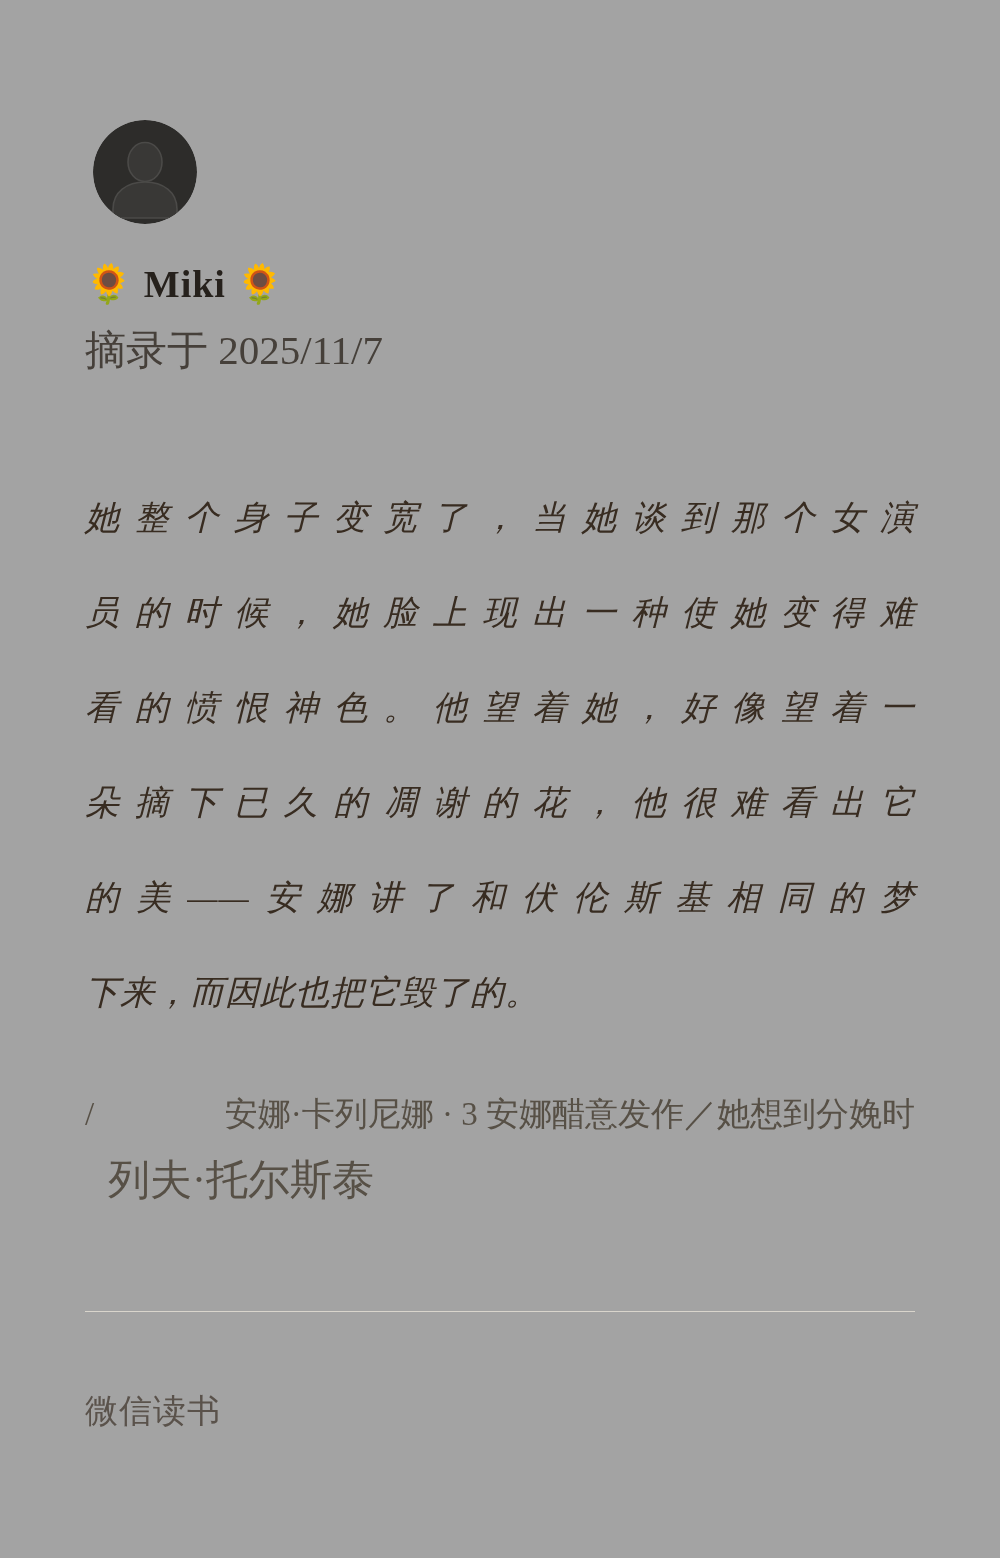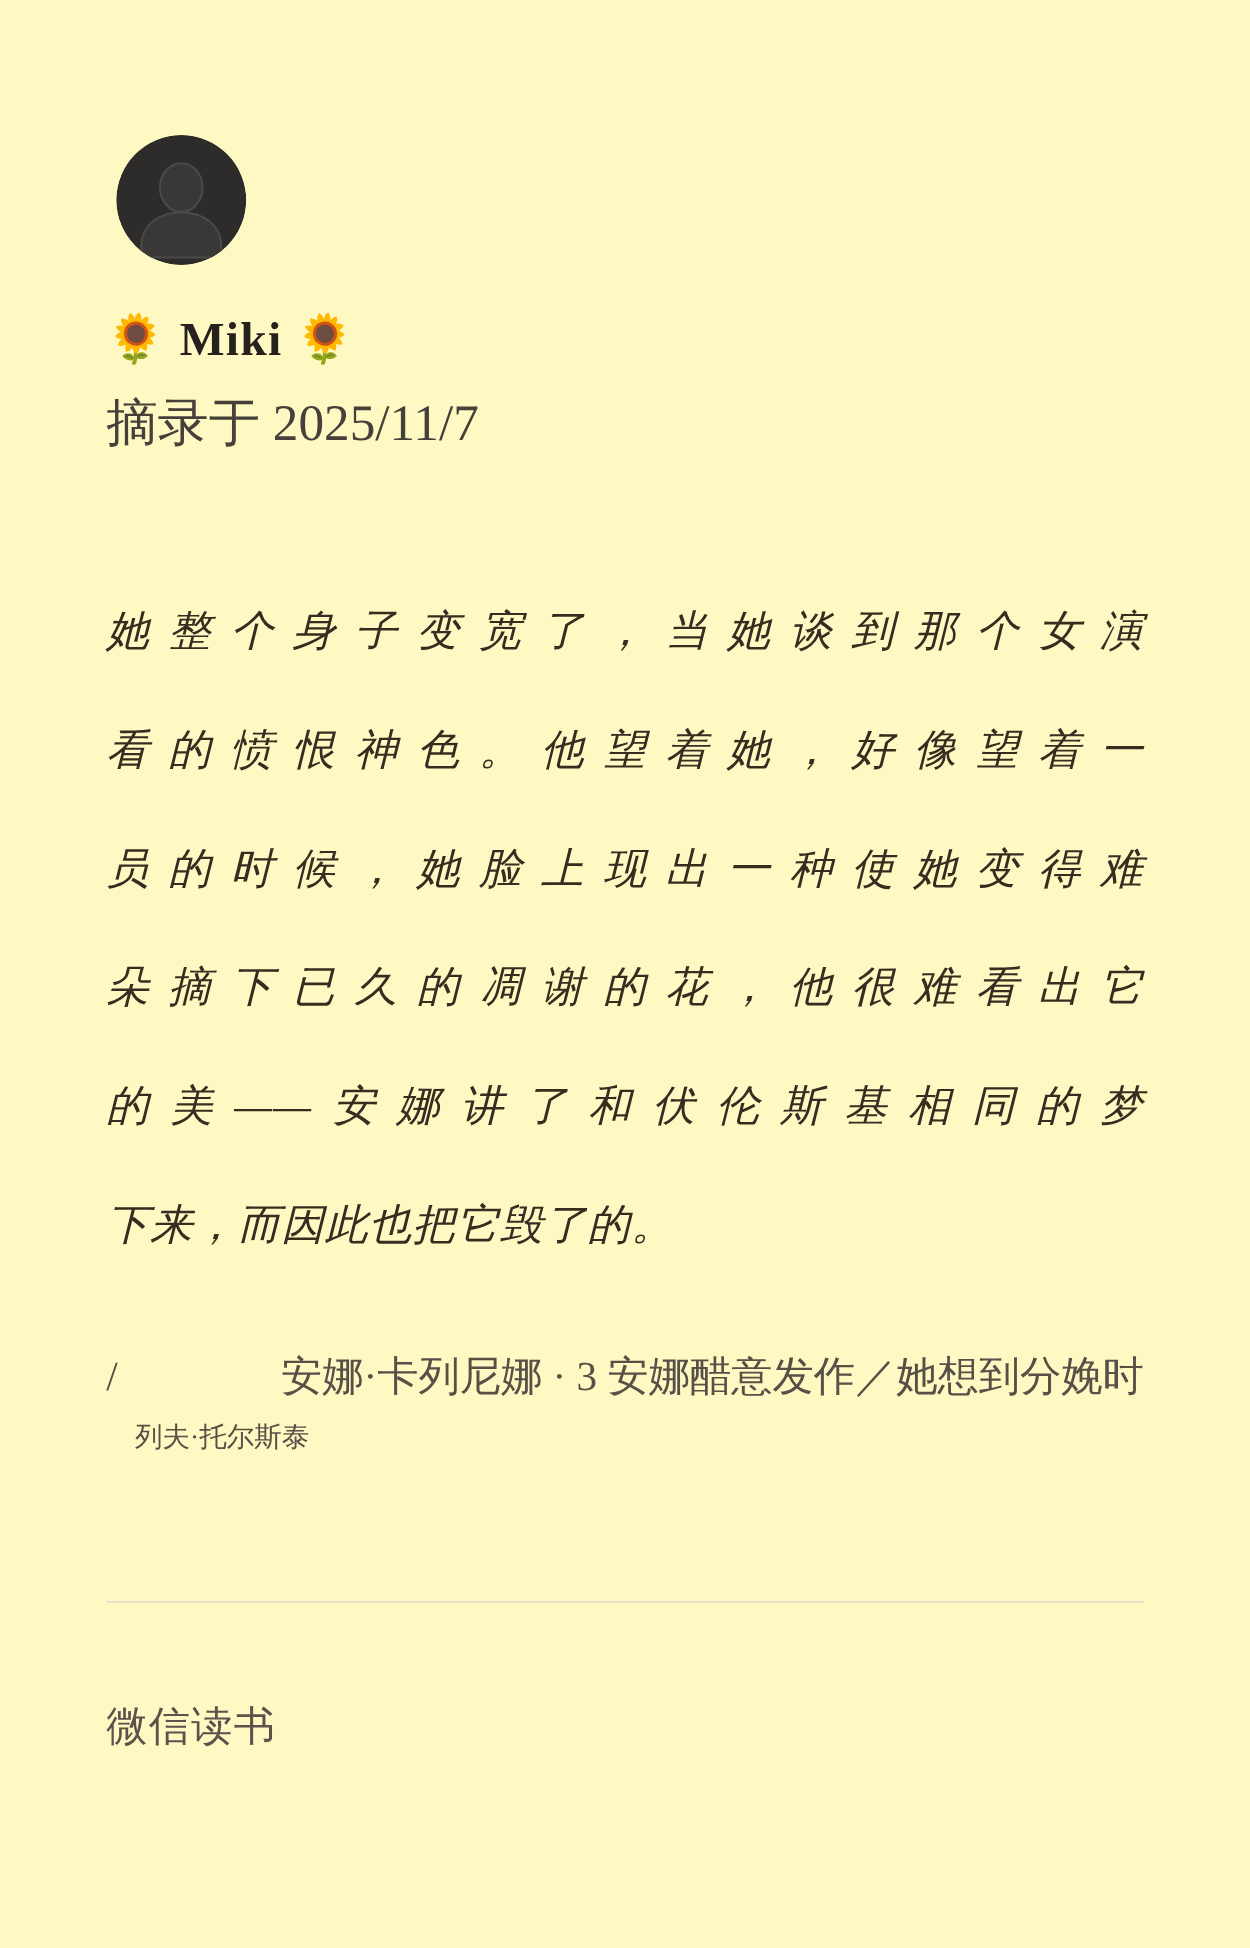--- a/index.html
+++ b/index.html
@@ -14,9 +14,9 @@
     position: relative;
     width: 1000px;
     height: 1558px;
-    background: #fef9c3;
+    background: #a3a3a3;
     box-sizing: border-box;
-    padding: 0 85px;
+    padding: 12px 85px;
     overflow: hidden;
   }
   .avatar {

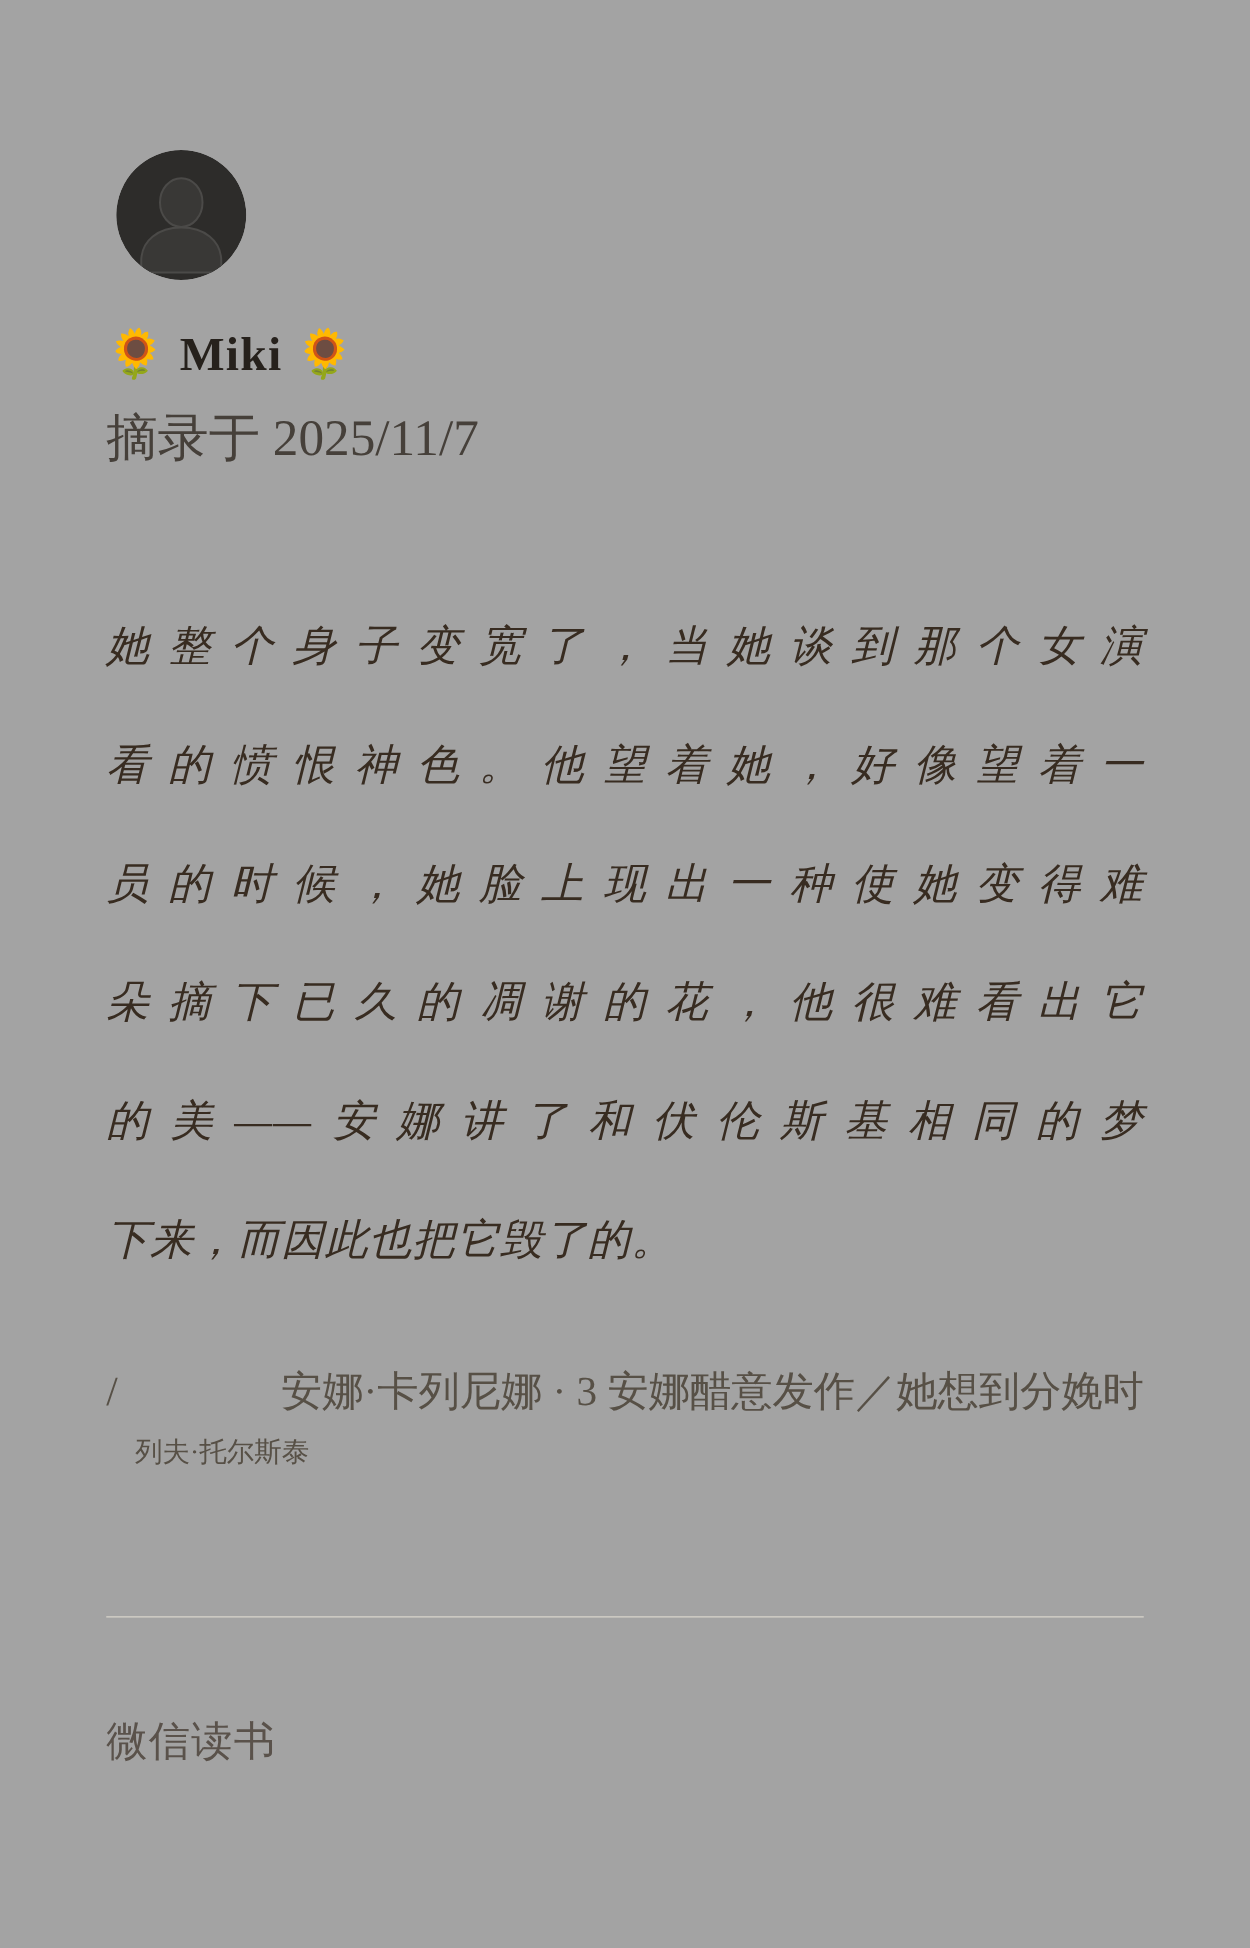--- a/index.html
+++ b/index.html
@@ -121,8 +121,8 @@
 
   <div class="quote">
     <div class="quote-line">她整个身子变宽了，当她谈到那个女演</div>
+    <div class="quote-line">员的时候，她脸上现出一种使她变得难</div>
     <div class="quote-line">看的愤恨神色。他望着她，好像望着一</div>
-    <div class="quote-line">员的时候，她脸上现出一种使她变得难</div>
     <div class="quote-line">朵摘下已久的凋谢的花，他很难看出它</div>
     <div class="quote-line">的美——安娜讲了和伏伦斯基相同的梦</div>
     <div class="quote-line last">下来，而因此也把它毁了的。</div>

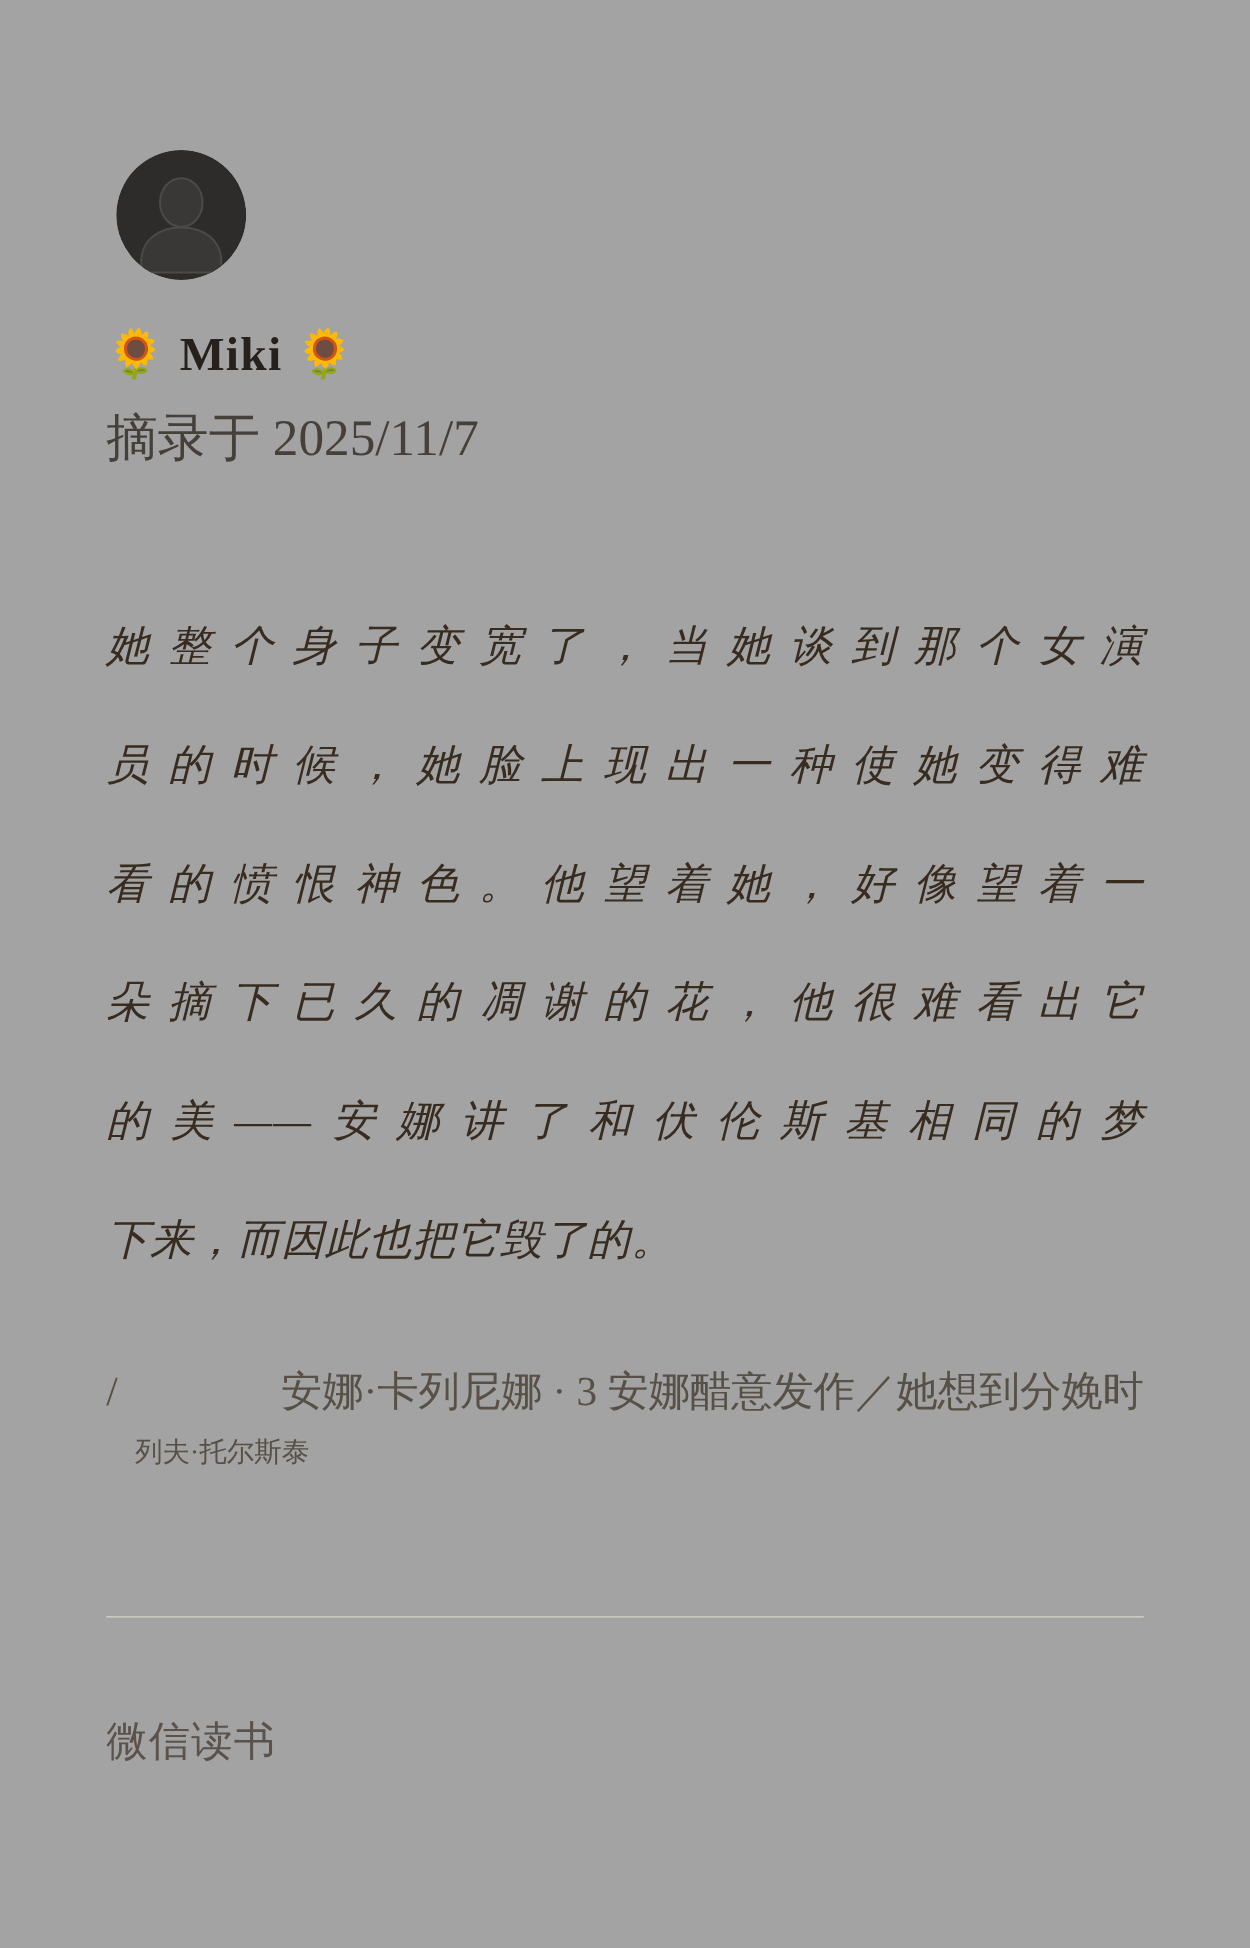--- a/index.html
+++ b/index.html
@@ -77,9 +77,10 @@
     text-align: right;
   }
   .author {
+    margin-top: 18px;
     margin-left: 23px;
     color: #575046;
-    font-size: 22px;
+    font-size: 42px;
     line-height: 48px;
   }
   .divider {

